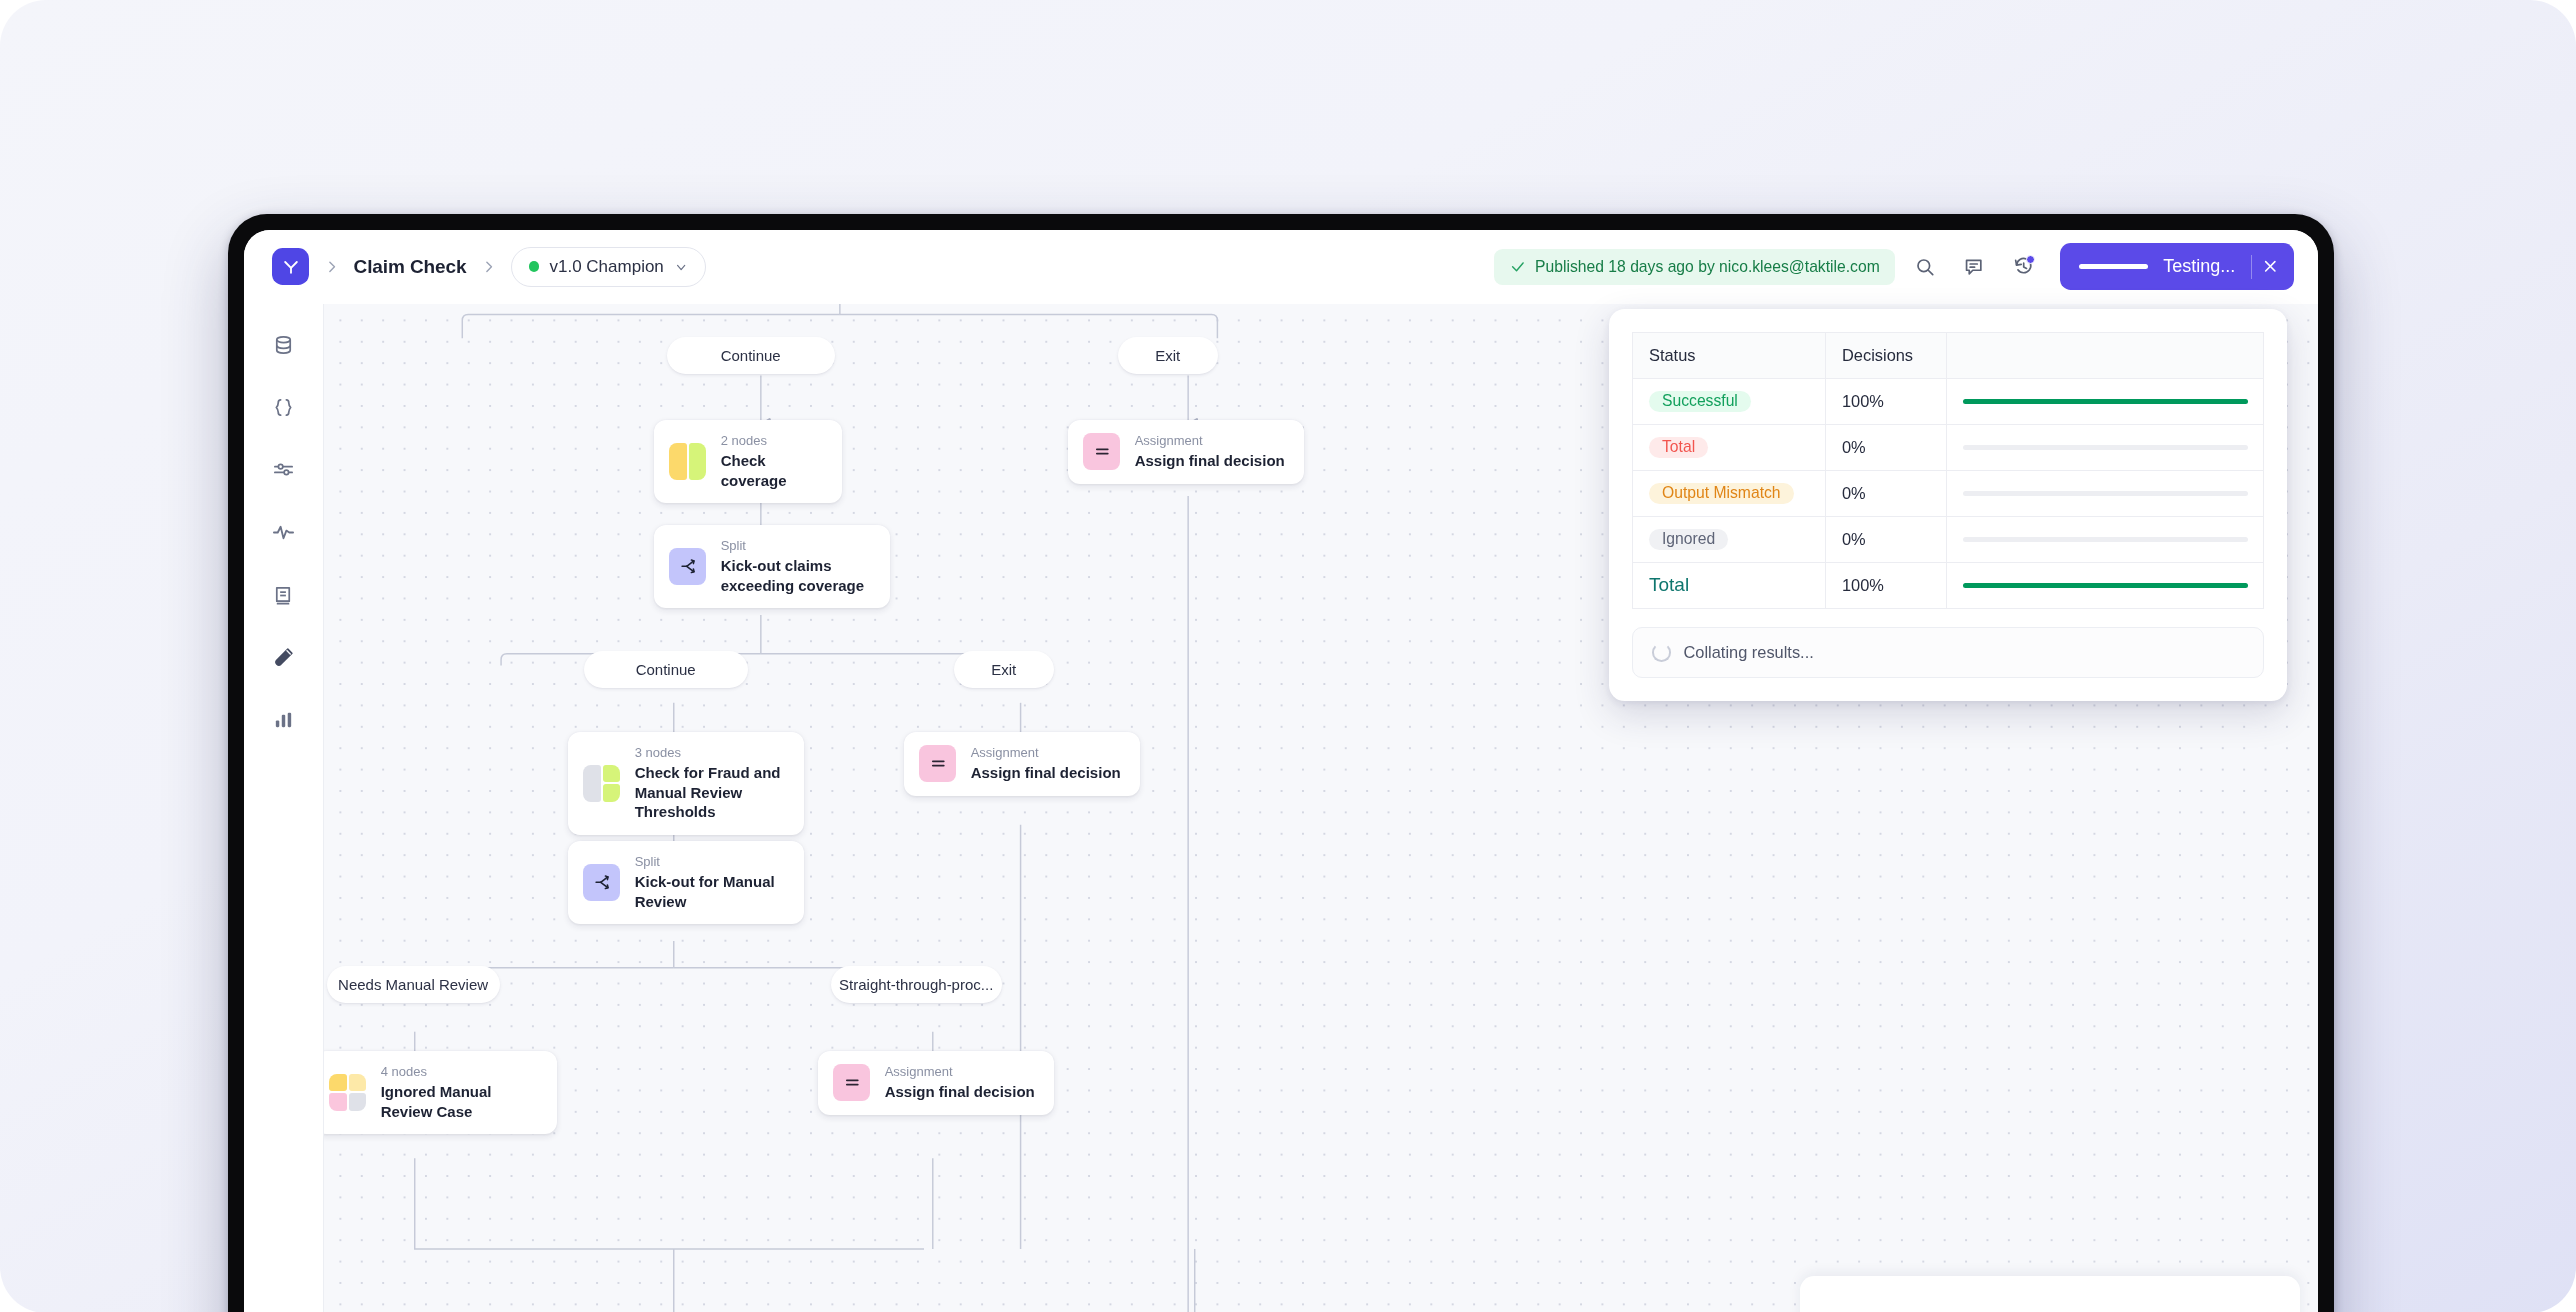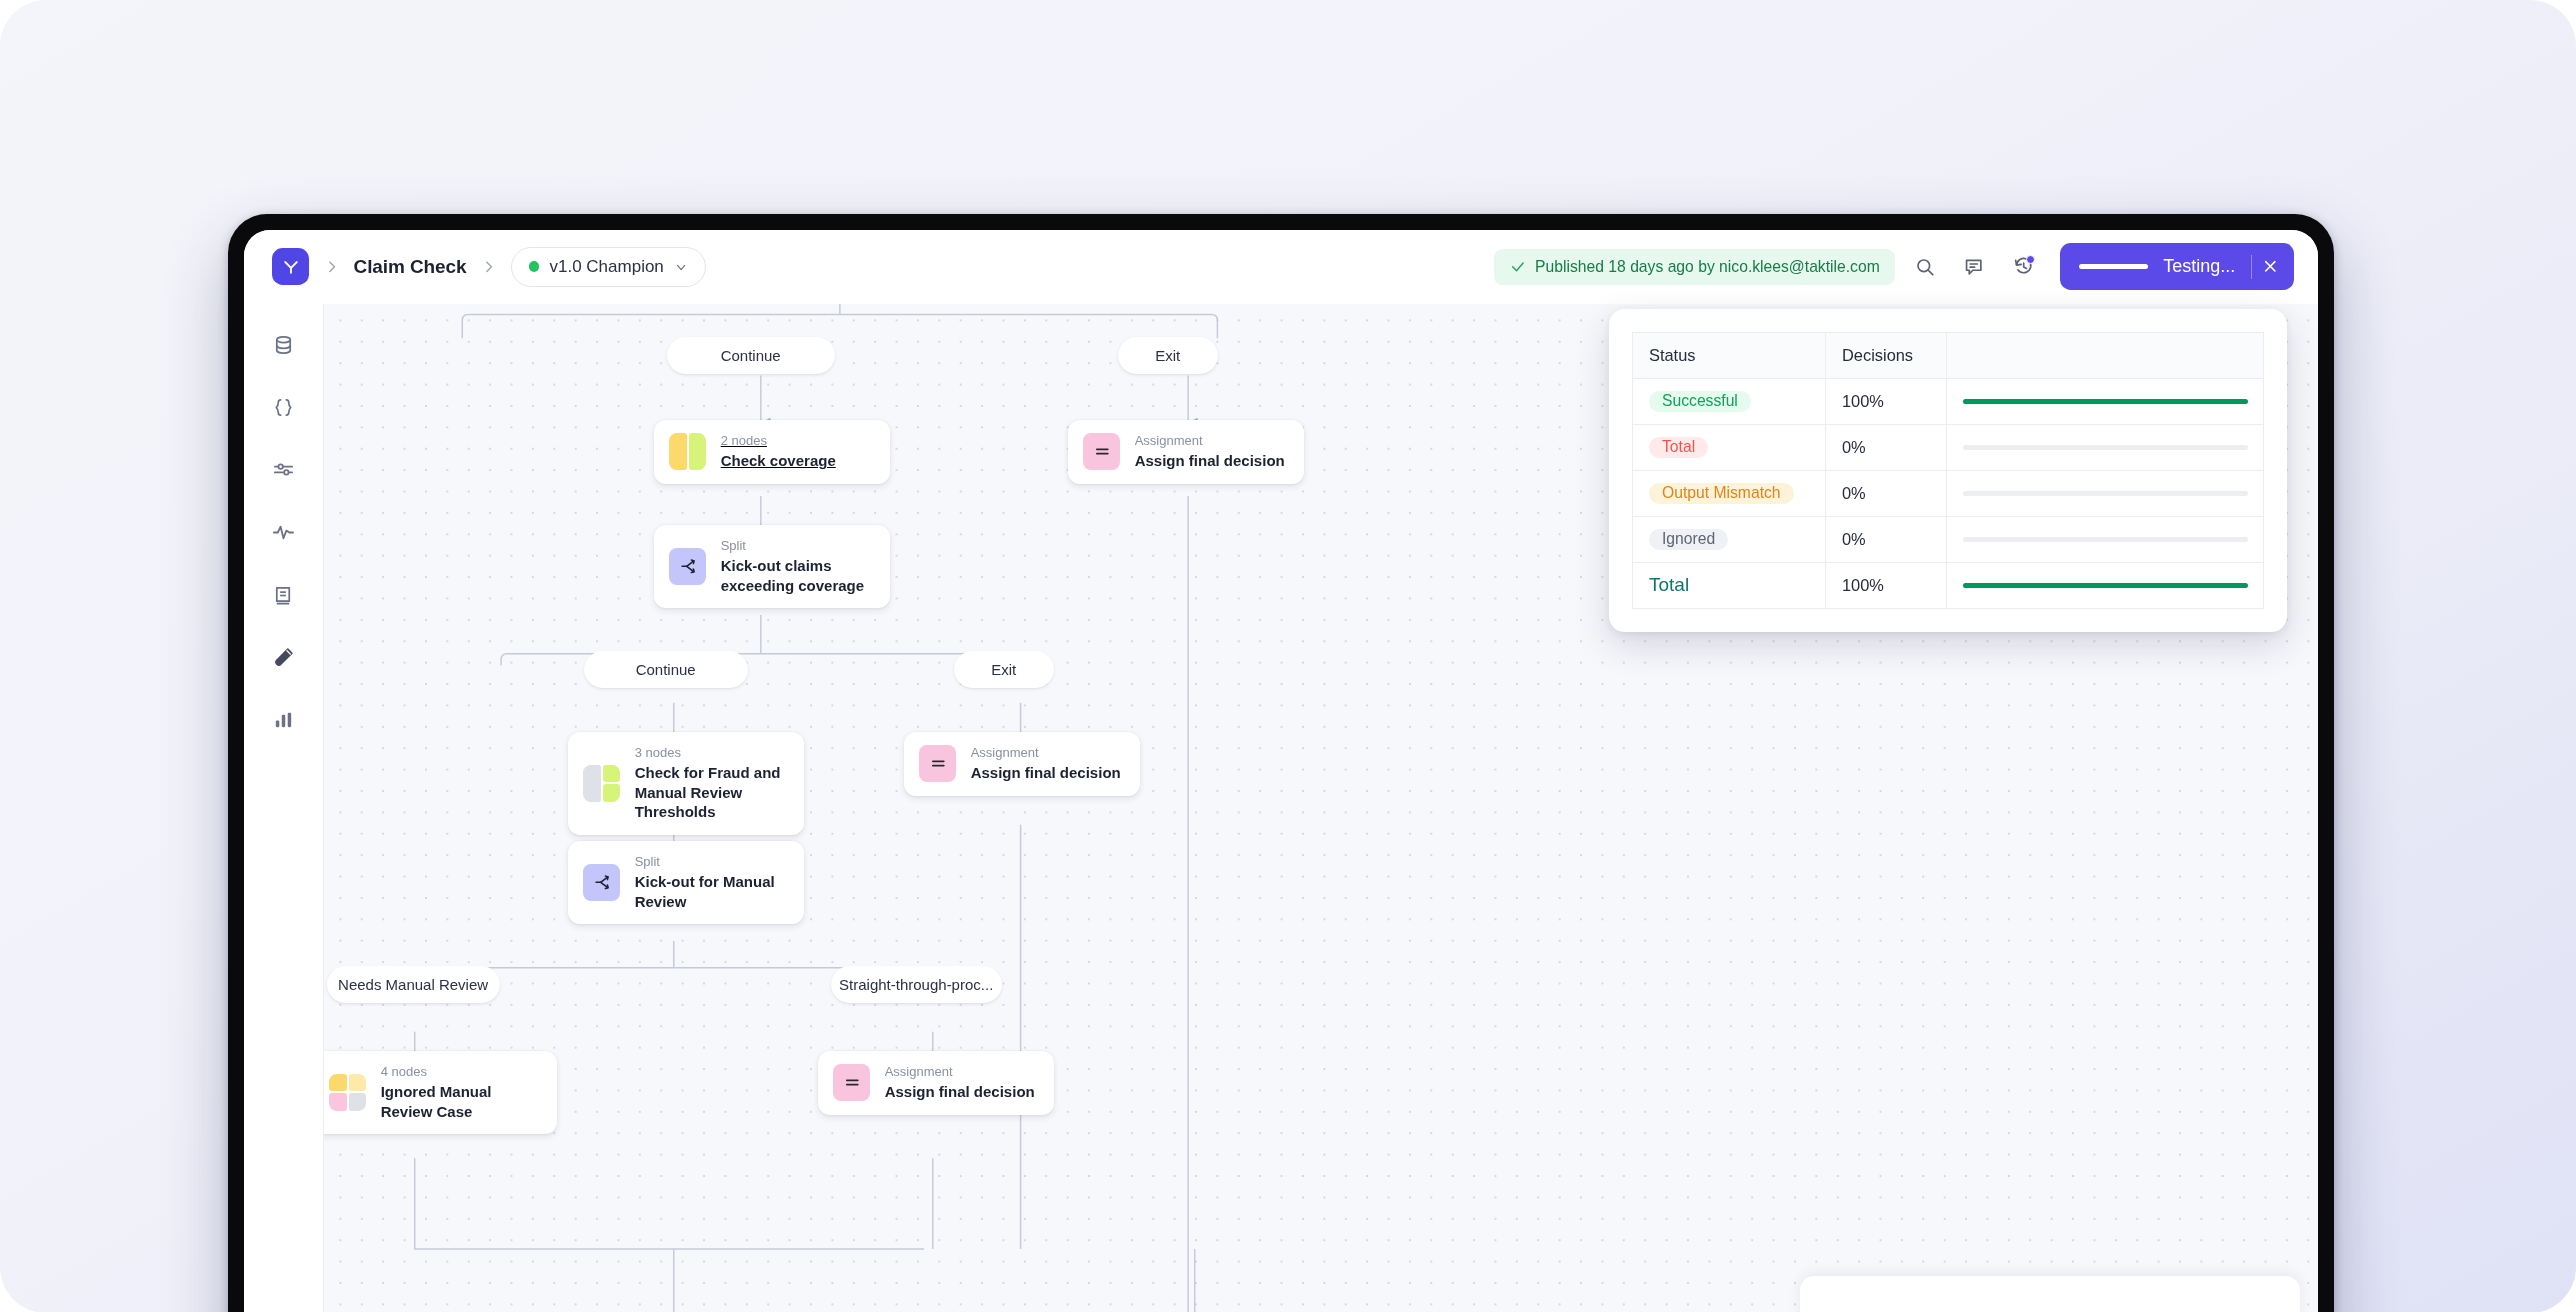--- a/index.html
+++ b/index.html
@@ -522,7 +522,7 @@
         <div class="pill" style="left:2.9px;   top:662px; width:173px;">Needs Manual Review</div>
         <div class="pill" style="left:507px; top:662px; width:171px;">Straight-through-proc...</div>
 
-        <div class="card stacked" style="left:330px; top:116px; width:236px;text-decoration:underline;">
+        <div class="card stacked" style="left:330px; top:116px; width:188px;">
           <div class="card-icon">
             <div class="tile two">
                 <span class="sq sq-yellow"></span>

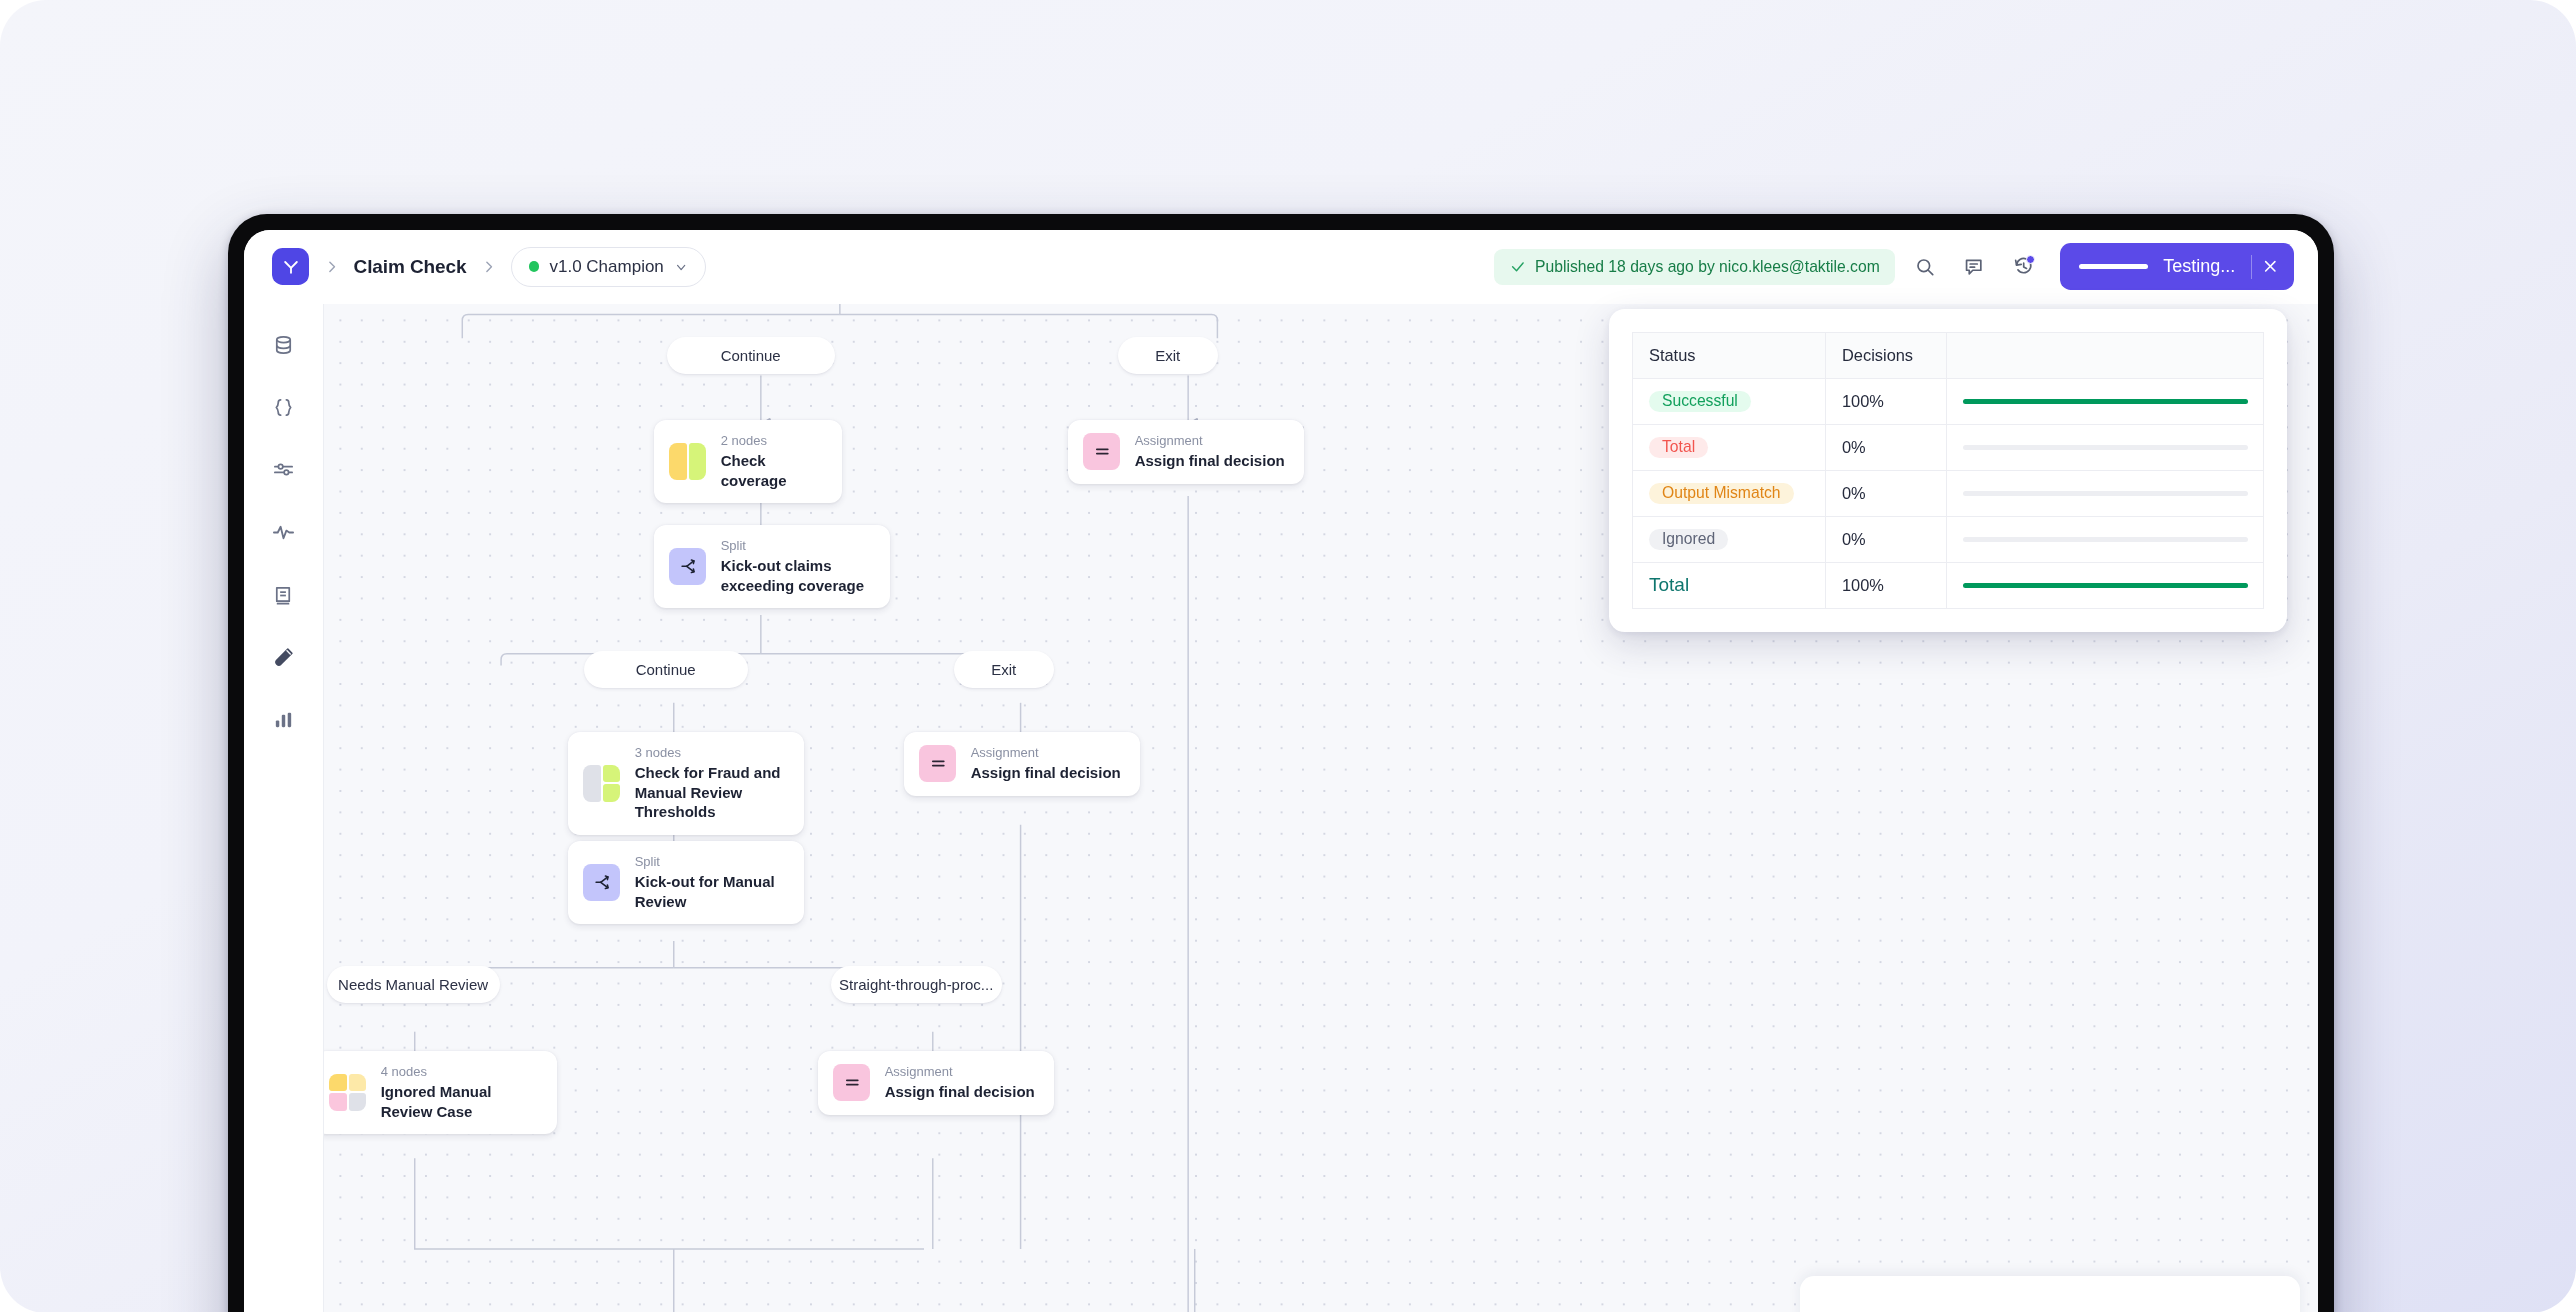--- a/index.html
+++ b/index.html
@@ -701,6 +701,10 @@
           </tbody>
         </table>
 
+        <div id="collating">
+          <span class="spinner"></span>
+          <span id="collating-text">Collating results...</span>
+        </div>
       </div>
 
     </div>

